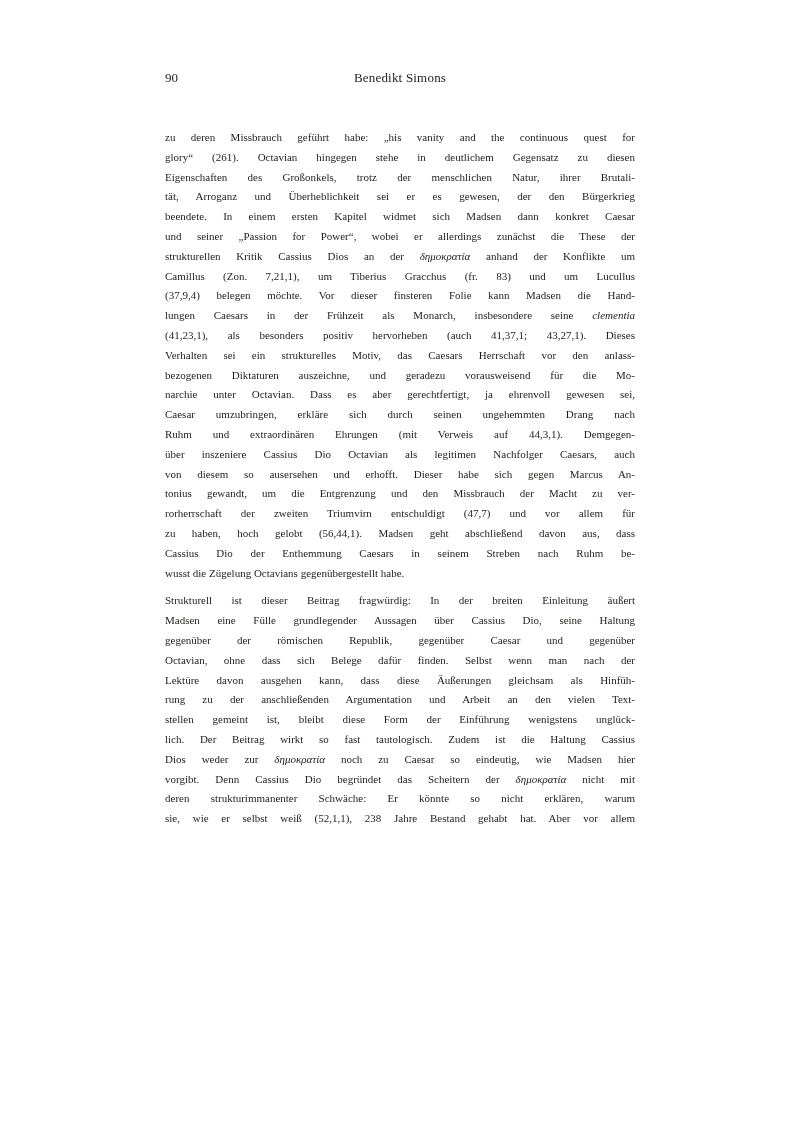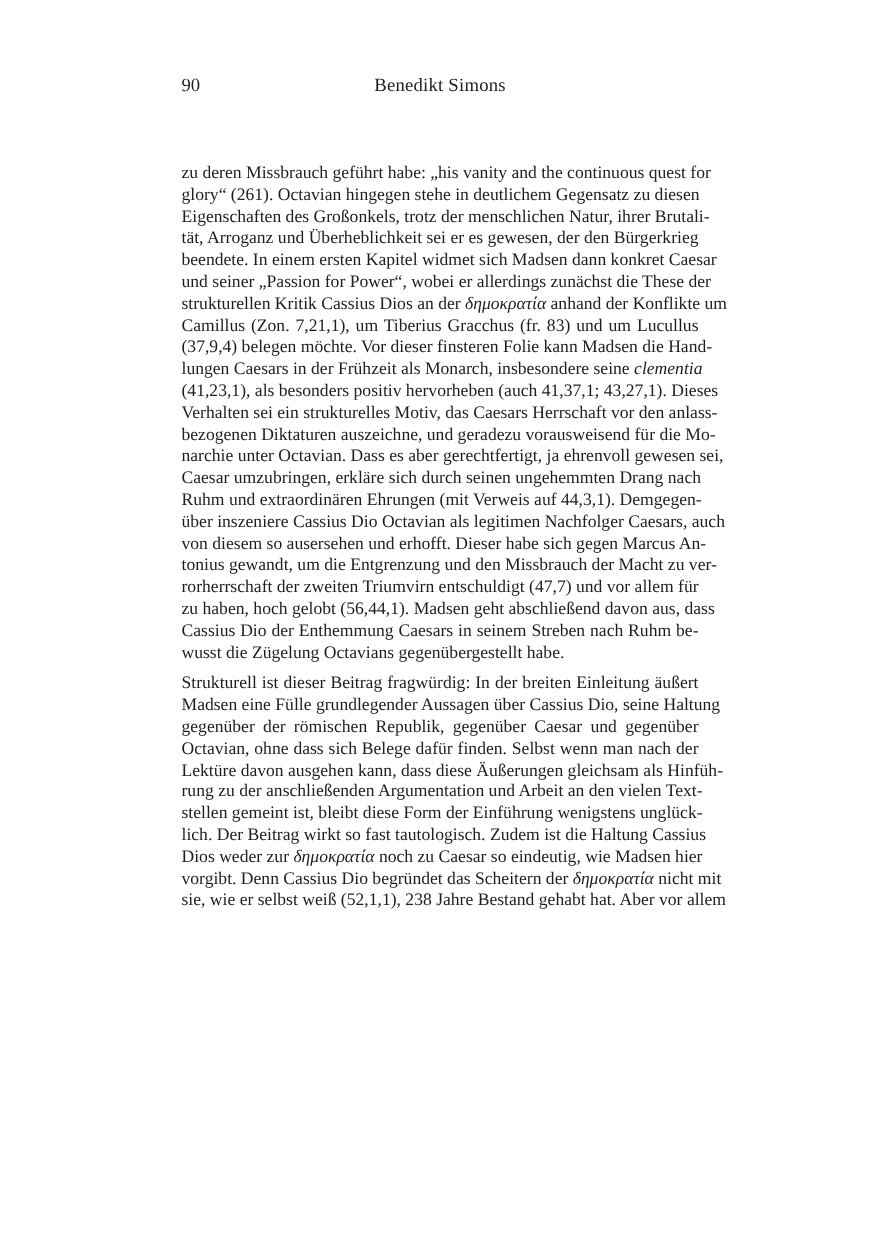--- a/index.html
+++ b/index.html
@@ -18,7 +18,7 @@
   .header {
     position: absolute;
     left: 165px; top: 70px; width: 470px;
-    font-size: 17px;
+    font-size: 13px;
     line-height: 16px;
   }
   .page-num {

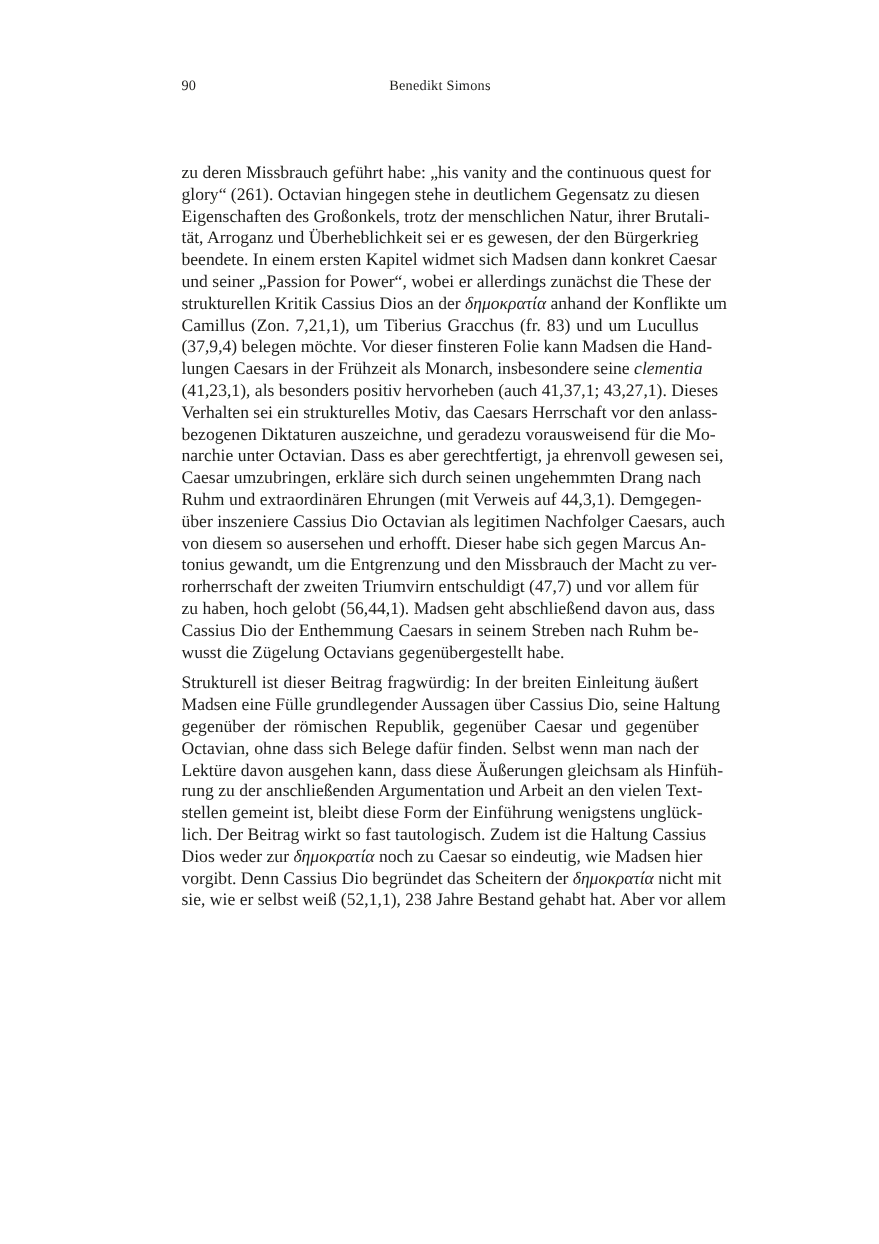--- a/index.html
+++ b/index.html
@@ -31,8 +31,8 @@
   }
   .body-text {
     position: absolute;
-    left: 165px; top: 148px; width: 470px;
-    font-size: 16px;
+    left: 165px; top: 128px; width: 470px;
+    font-size: 11px;
     line-height: 19.8px;
   }
   .para .line {

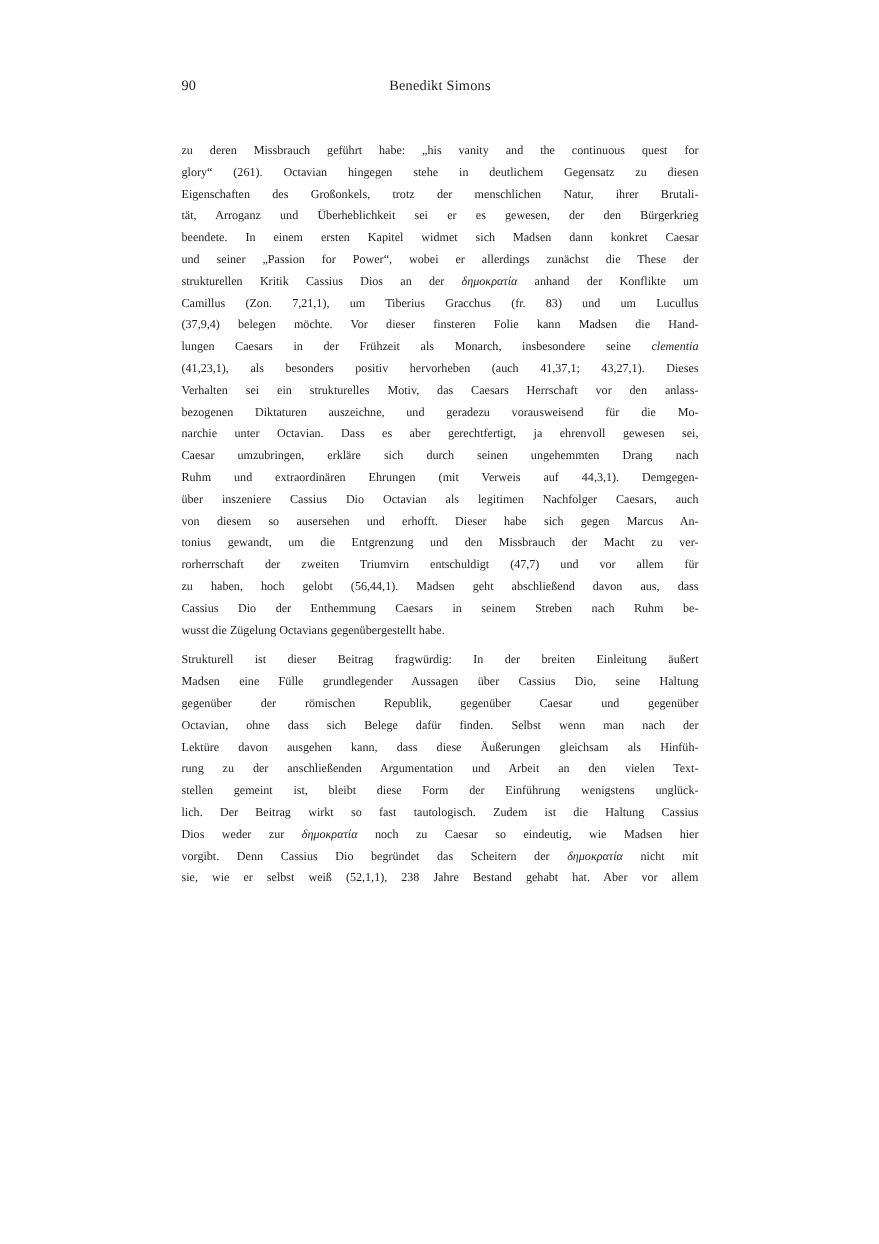--- a/index.html
+++ b/index.html
@@ -91,6 +91,7 @@
         <div class="line">lich. Der Beitrag wirkt so fast tautologisch. Zudem ist die Haltung Cassius</div>
         <div class="line">Dios weder zur <i>δημοκρατία</i> noch zu Caesar so eindeutig, wie Madsen hier</div>
         <div class="line">vorgibt. Denn Cassius Dio begründet das Scheitern der <i>δημοκρατία</i> nicht mit</div>
+        <div class="line">deren strukturimmanenter Schwäche: Er könnte so nicht erklären, warum</div>
         <div class="line">sie, wie er selbst weiß (52,1,1), 238 Jahre Bestand gehabt hat. Aber vor allem</div>
       </div>
   </div>

